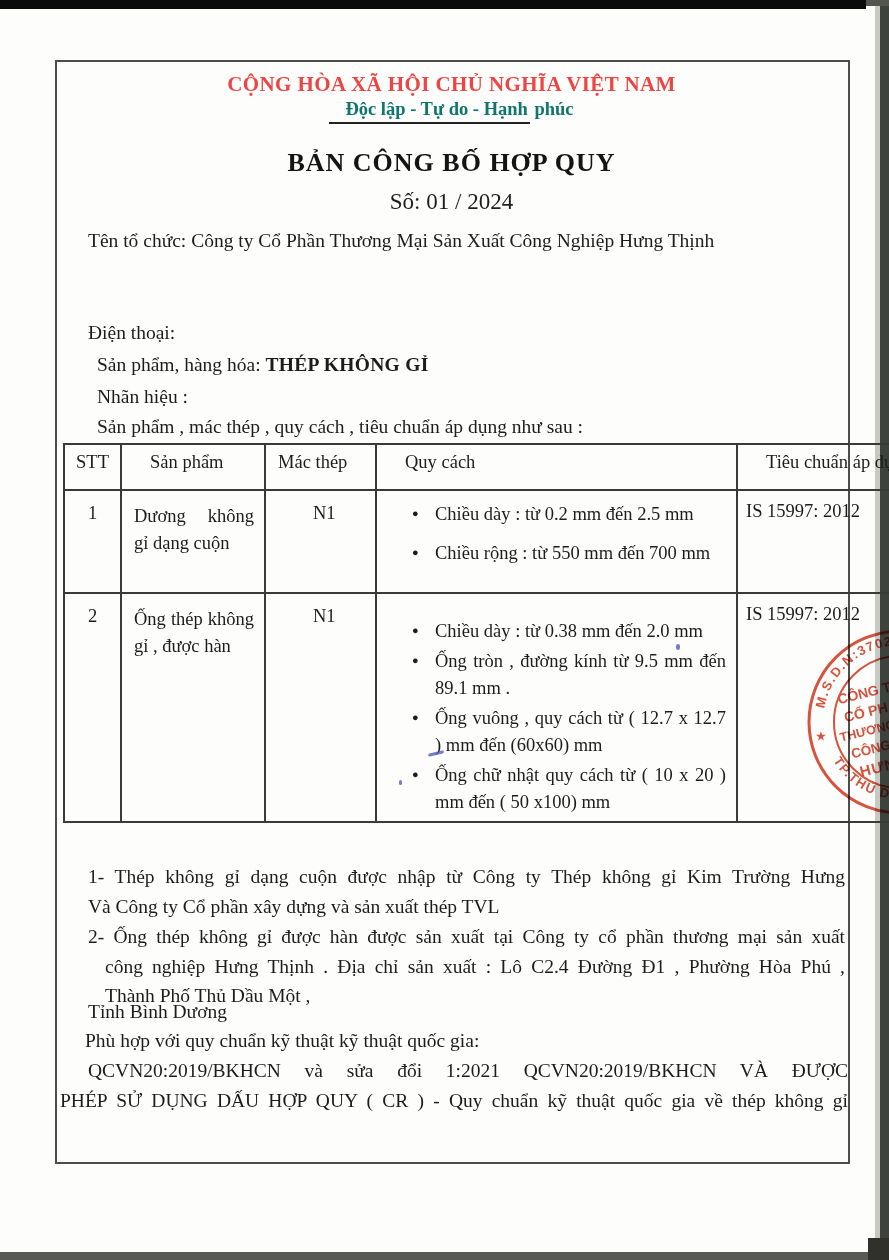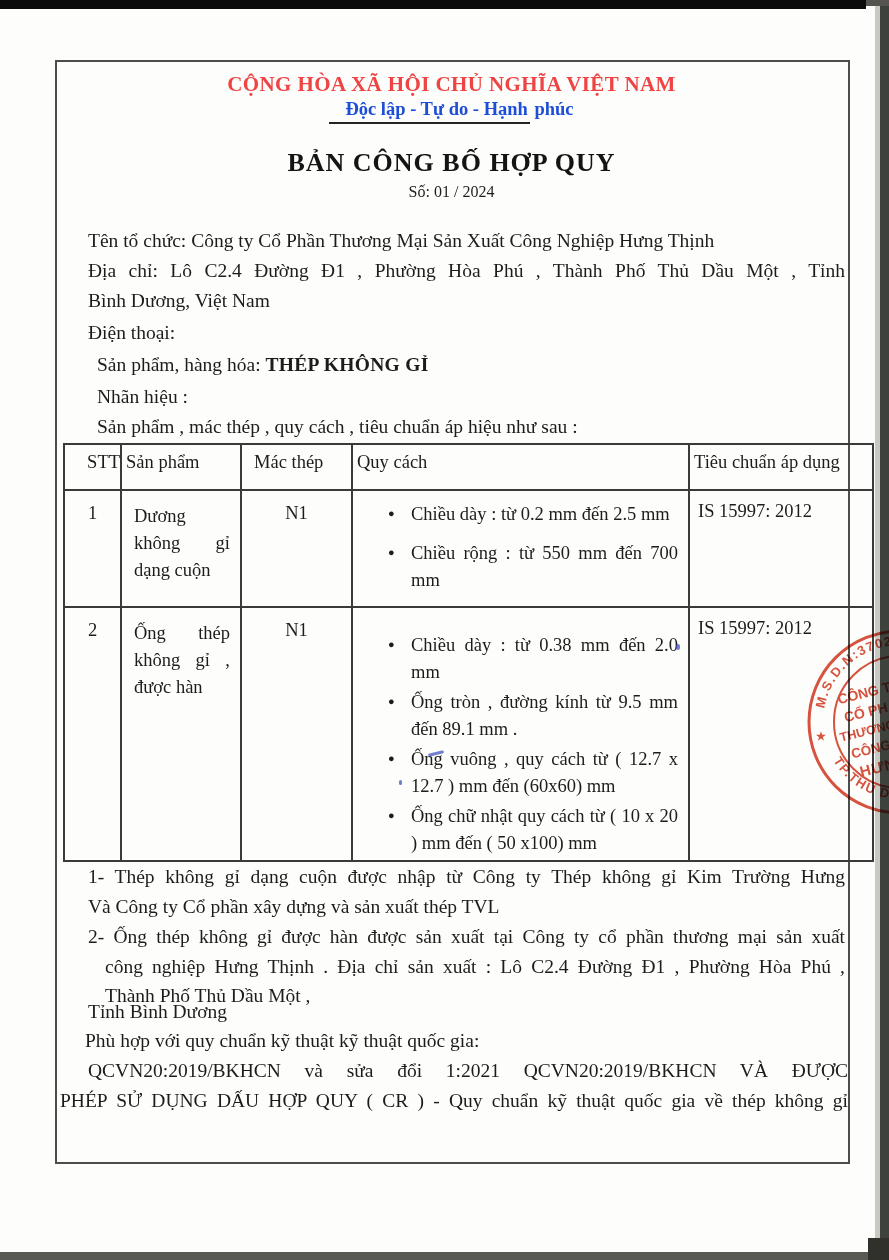--- a/index.html
+++ b/index.html
@@ -18,7 +18,7 @@
   .abs{position:absolute;}
   .center-band{left:55px;width:793px;text-align:center;}
   .nat-title{top:72px;font-size:21px;font-weight:bold;letter-spacing:.4px;color:#ef4444;}
-  .motto{top:99px;font-size:18.5px;font-weight:bold;color:#1d4ed8;}
+  .motto{top:99px;font-size:18.5px;font-weight:bold;color:#0f766e;}
   .motto .u{border-bottom:2.5px solid #242424;padding:0 2px 3px 16px;}
   .doc-title{top:148px;font-size:26px;font-weight:bold;letter-spacing:1px;color:#141414;}
   .doc-number{top:183px;font-size:16px;}

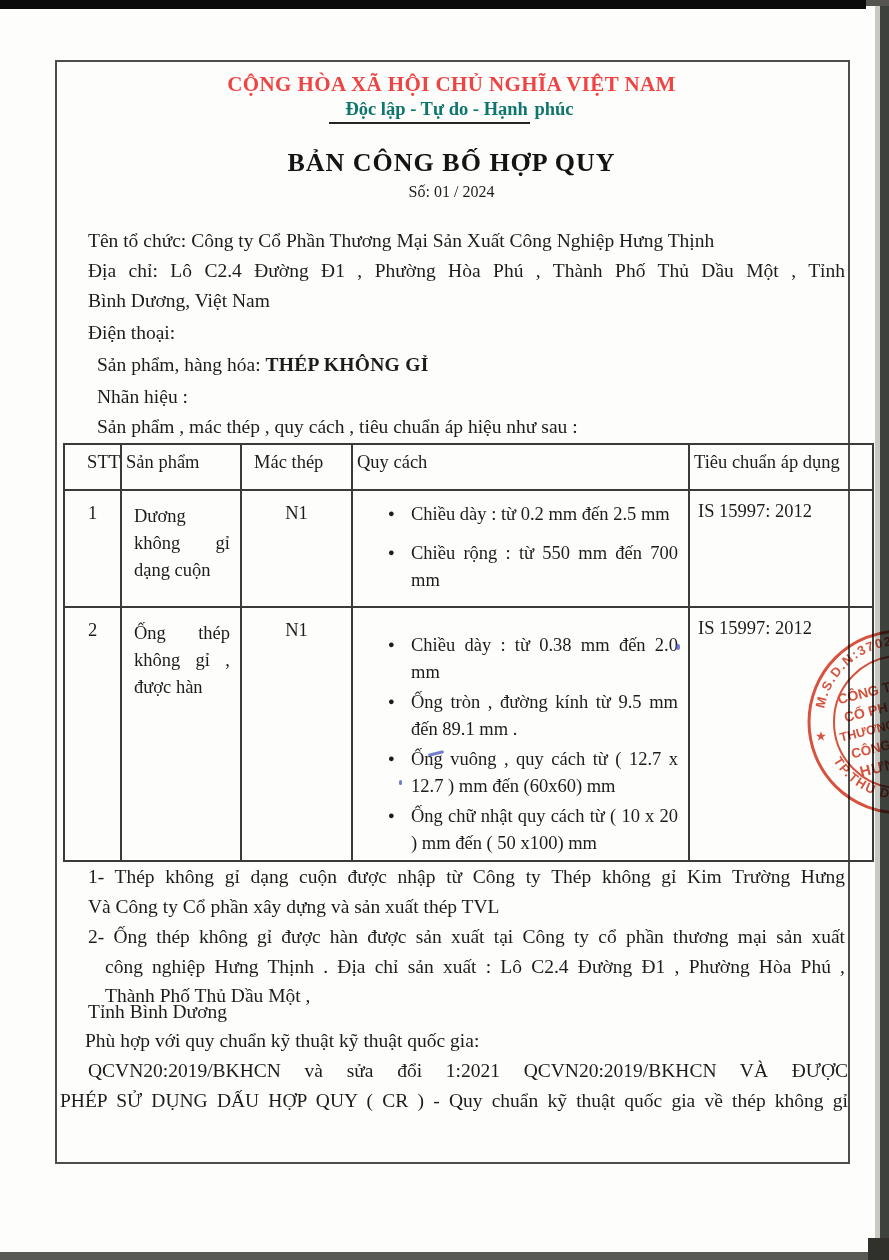--- a/index.html
+++ b/index.html
@@ -21,7 +21,7 @@
   .motto{top:99px;font-size:18.5px;font-weight:bold;color:#0f766e;}
   .motto .u{border-bottom:2.5px solid #242424;padding:0 2px 3px 16px;}
   .doc-title{top:148px;font-size:26px;font-weight:bold;letter-spacing:1px;color:#141414;}
-  .doc-number{top:183px;font-size:16px;}
+  .doc-number{top:189px;font-size:23px;}
   
   .bodyline{font-size:19.5px;line-height:30px;color:#1c1c1c;}
   .org{left:88px;top:226px;width:757px;}

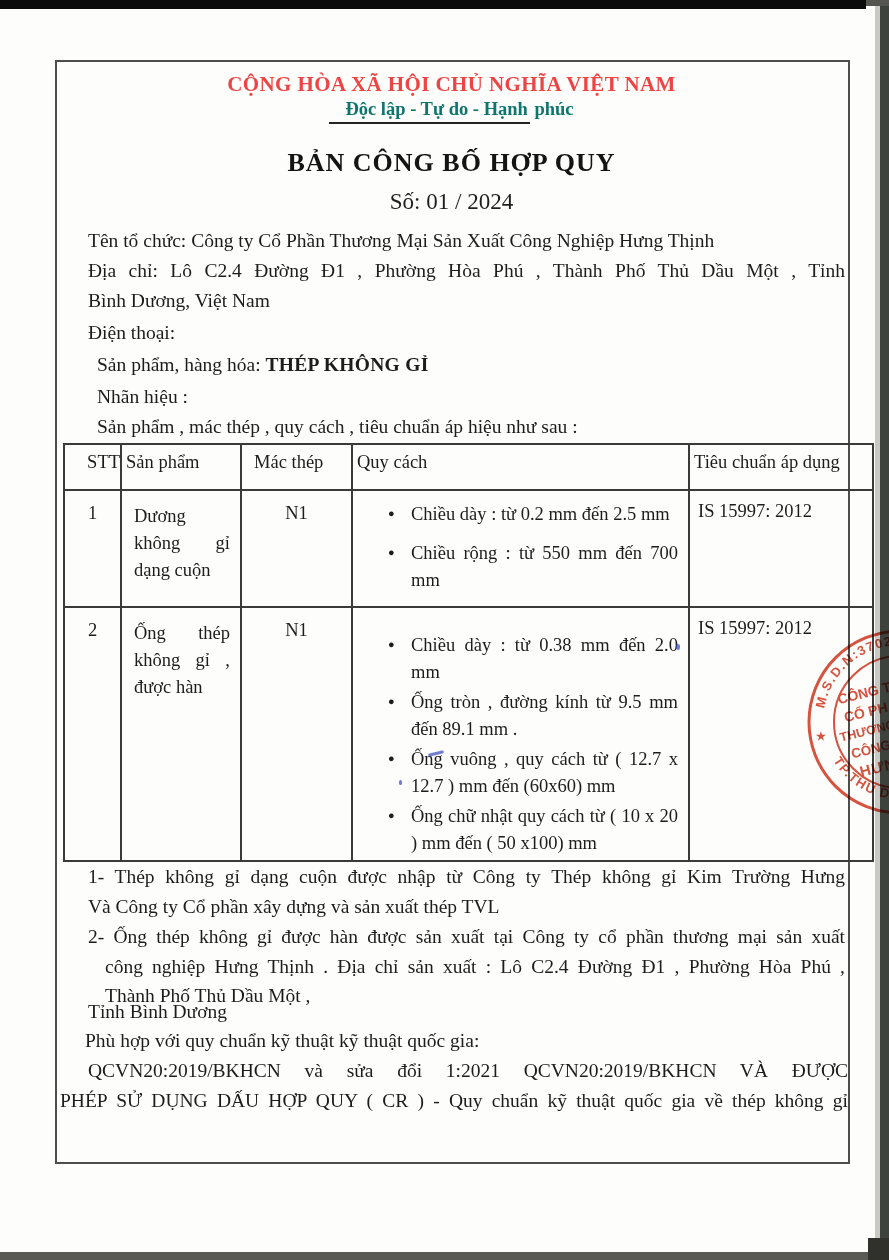--- a/index.html
+++ b/index.html
@@ -92,10 +92,6 @@
   <div class="abs center-band doc-number">Số: 01 / 2024</div>
 
   <div class="abs bodyline org">Tên tổ chức: Công ty Cổ Phần Thương Mại Sản Xuất Công Nghiệp Hưng Thịnh</div>
-  <div class="abs bodyline address">
-    <div class="jlast">Địa chỉ: Lô C2.4 Đường Đ1 , Phường Hòa Phú , Thành Phố Thủ Dầu Một , Tỉnh</div>
-    <div>Bình Dương, Việt Nam</div>
-  </div>
   <div class="abs bodyline phone">Điện thoại:</div>
   <div class="abs bodyline product"><span>Sản phẩm, hàng hóa: </span><b>THÉP KHÔNG GỈ</b></div>
   <div class="abs bodyline brand">Nhãn hiệu :</div>

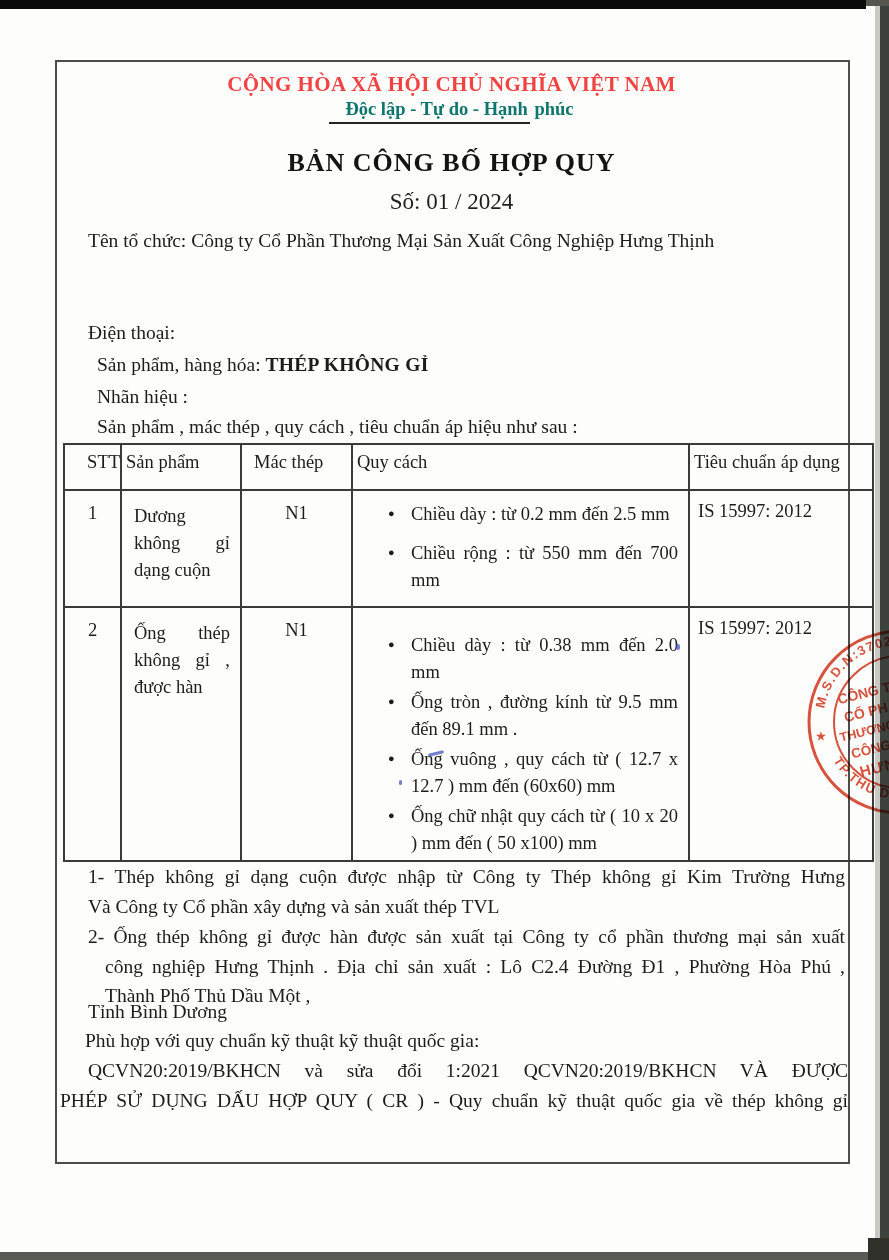--- a/index.html
+++ b/index.html
@@ -95,7 +95,7 @@
   <div class="abs bodyline phone">Điện thoại:</div>
   <div class="abs bodyline product"><span>Sản phẩm, hàng hóa: </span><b>THÉP KHÔNG GỈ</b></div>
   <div class="abs bodyline brand">Nhãn hiệu :</div>
-  <div class="abs bodyline intro">Sản phẩm , mác thép , quy cách , tiêu chuẩn áp hiệu như sau :</div>
+  <div class="abs bodyline intro">Sản phẩm , mác thép , quy cách , tiêu chuẩn áp dụng như sau :</div>
 
   <div class="abs tbl-wrap">
     <table>

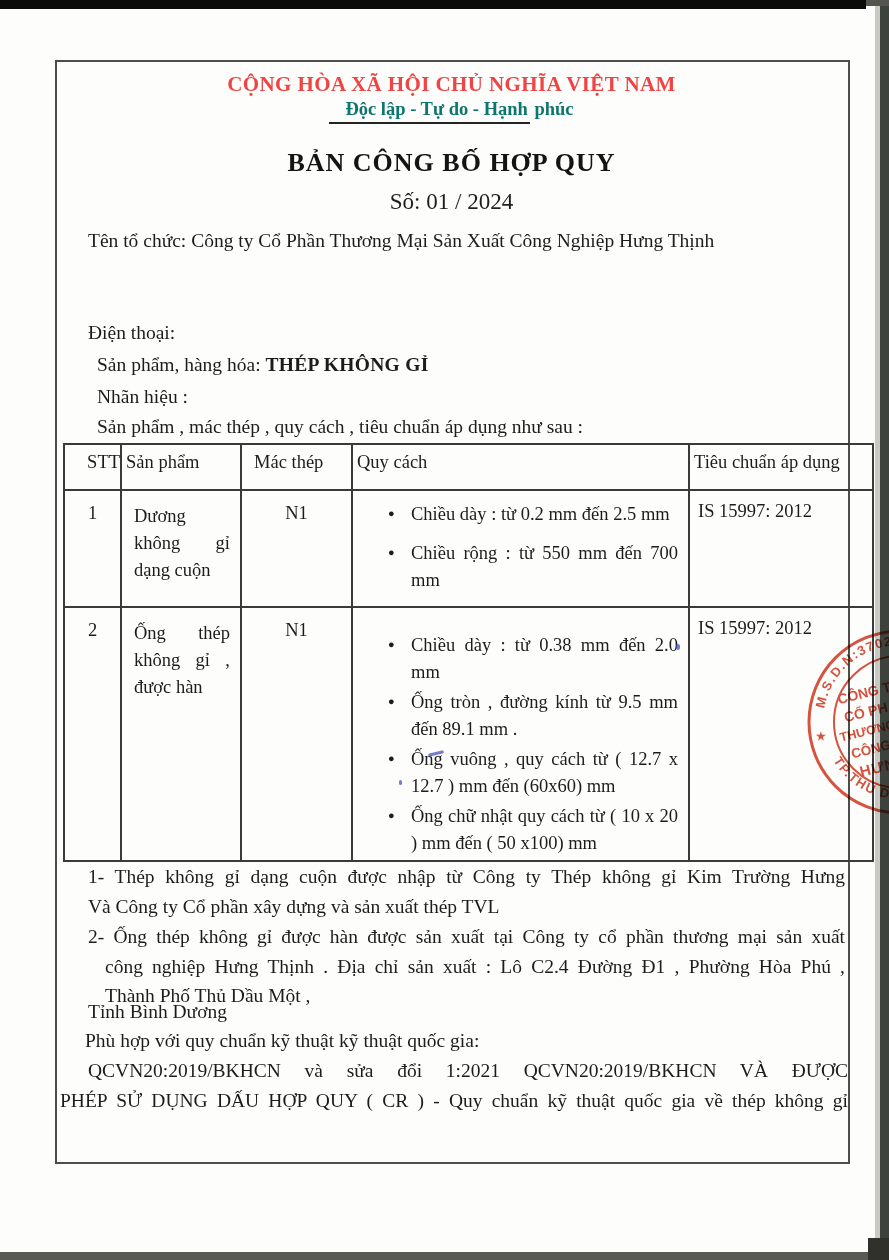--- a/index.html
+++ b/index.html
@@ -37,7 +37,7 @@
   table{border-collapse:collapse;table-layout:fixed;width:775px;font-size:18.5px;color:#1c1c1c;}
   td,th{border:2px solid #3a3a38;vertical-align:top;font-weight:normal;text-align:left;padding:0;}
   th{height:37px;padding-top:7px;font-size:18.5px;}
-  .c-stt{width:55px;text-align:right;}
+  .c-stt{width:55px;text-align:center;}
   .c-prod{width:114px;}
   .c-grade{width:97px;text-align:center;}
   .c-spec{width:331px;}

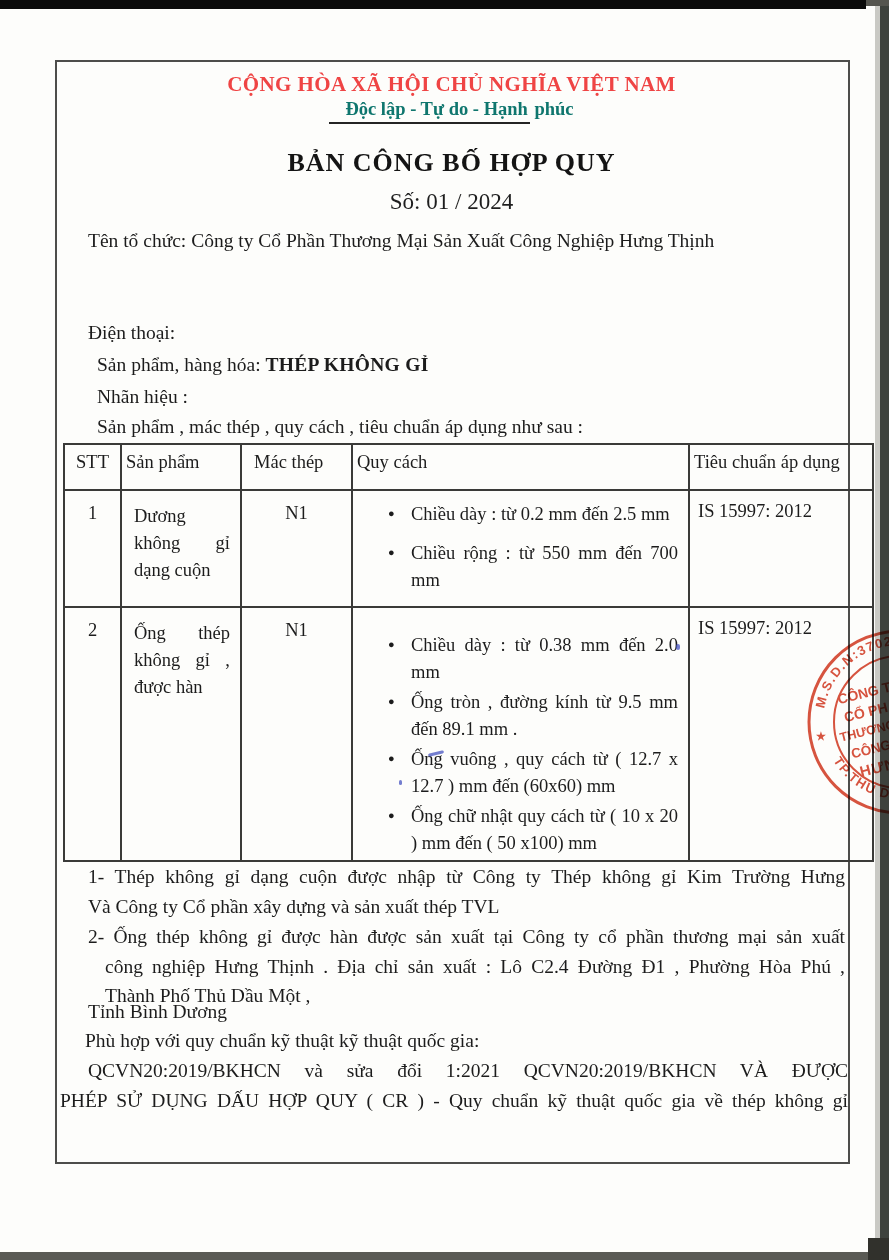--- a/index.html
+++ b/index.html
@@ -42,7 +42,7 @@
   .c-grade{width:97px;text-align:center;}
   .c-spec{width:331px;}
   .c-std{width:178px;}
-  th.c-prod,th.c-spec,th.c-std{padding-left:4px;text-align:left;}
+  th.c-prod,th.c-spec,th.c-std{padding-left:28px;text-align:left;}
   td.c-stt{padding-top:12px;text-align:center;}
   td.c-prod{padding:12px 10px 0 12px;text-align:justify;line-height:27px;}
   td.c-grade{padding-top:12px;text-align:center;}

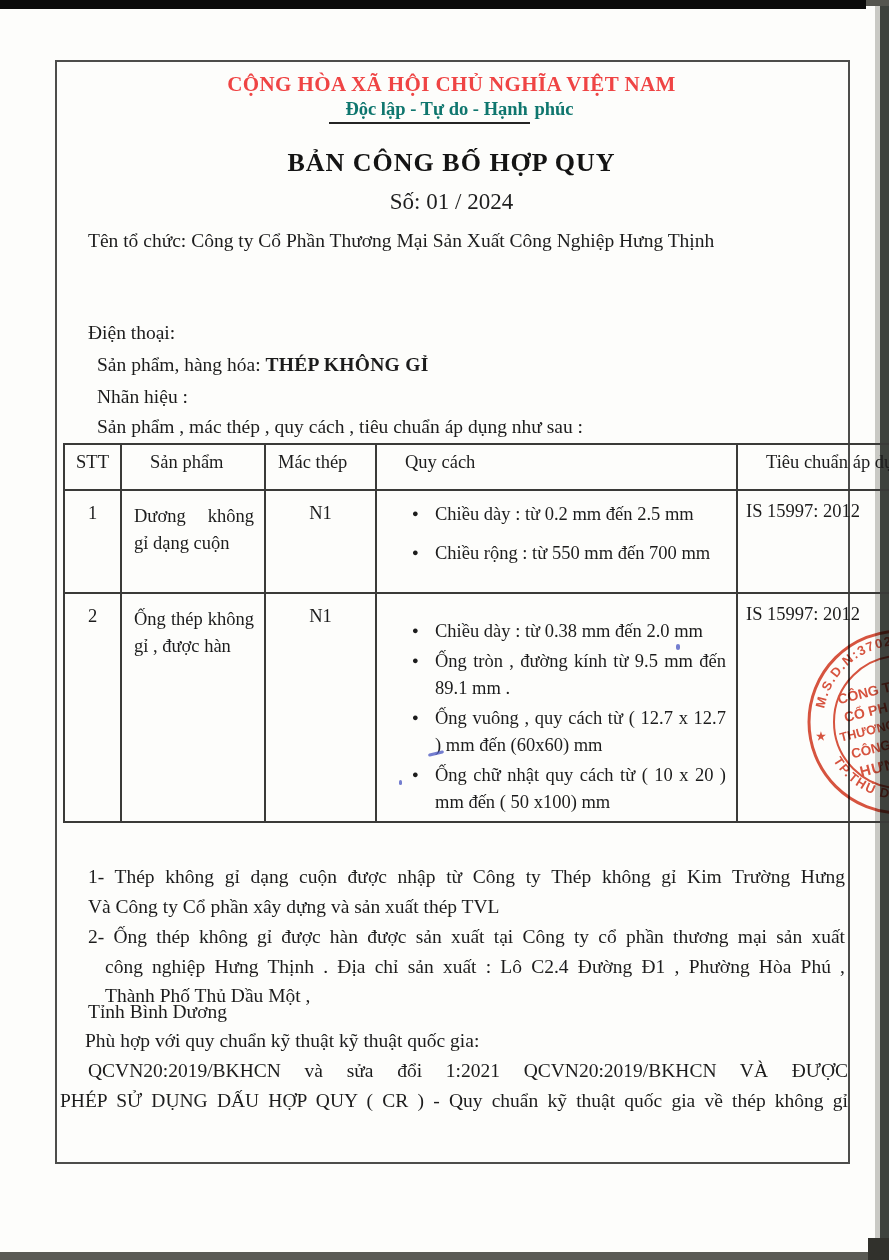--- a/index.html
+++ b/index.html
@@ -45,7 +45,7 @@
   th.c-prod,th.c-spec,th.c-std{padding-left:28px;text-align:left;}
   td.c-stt{padding-top:12px;text-align:center;}
   td.c-prod{padding:12px 10px 0 12px;text-align:justify;line-height:27px;}
-  td.c-grade{padding-top:12px;text-align:center;}
+  td.c-grade{padding-top:12px;text-align:left;padding-left:47px;}
   td.c-std{padding:10px 4px 0 8px;}
   .r1{height:103px;} .r2{height:229px;}
   .speclist{padding:10px 10px 0 0;}

